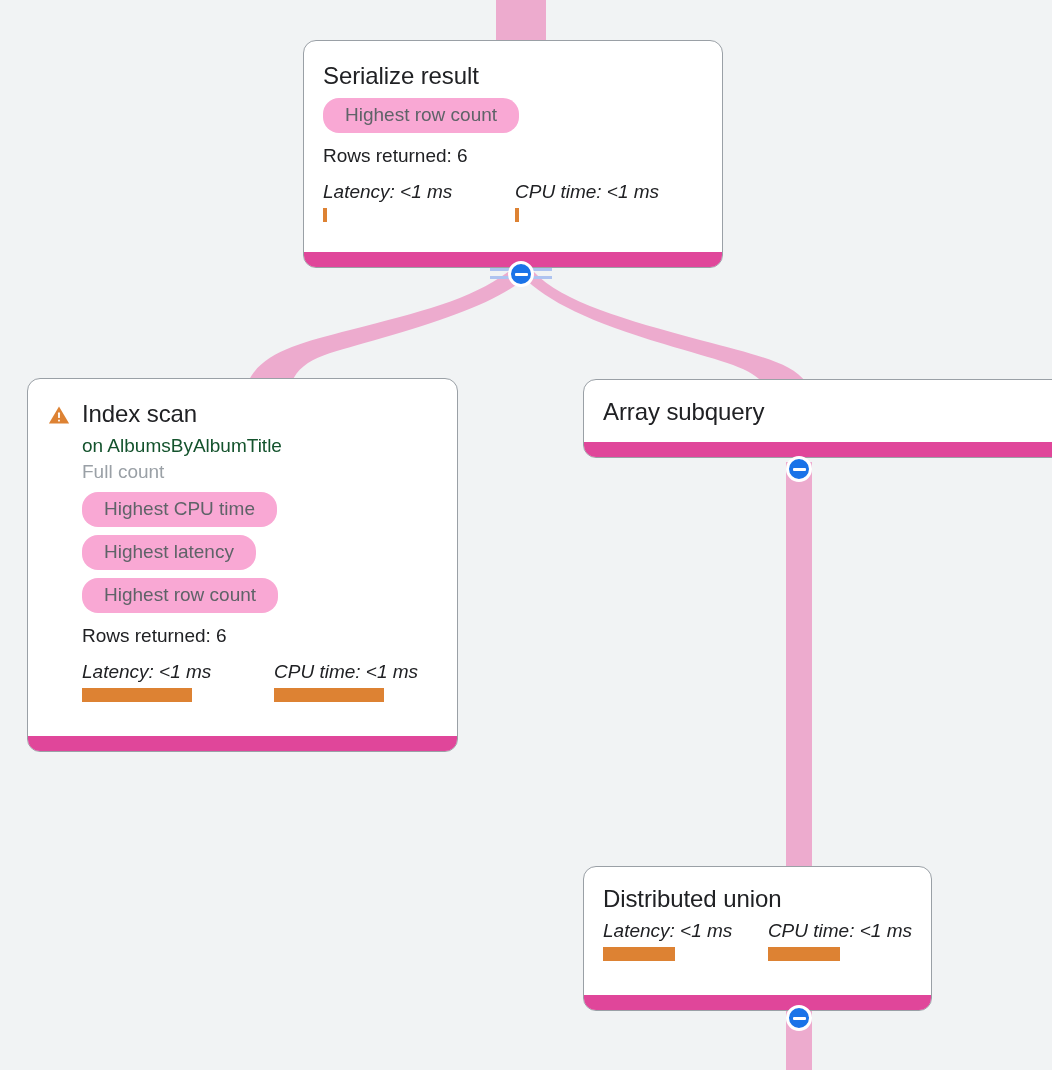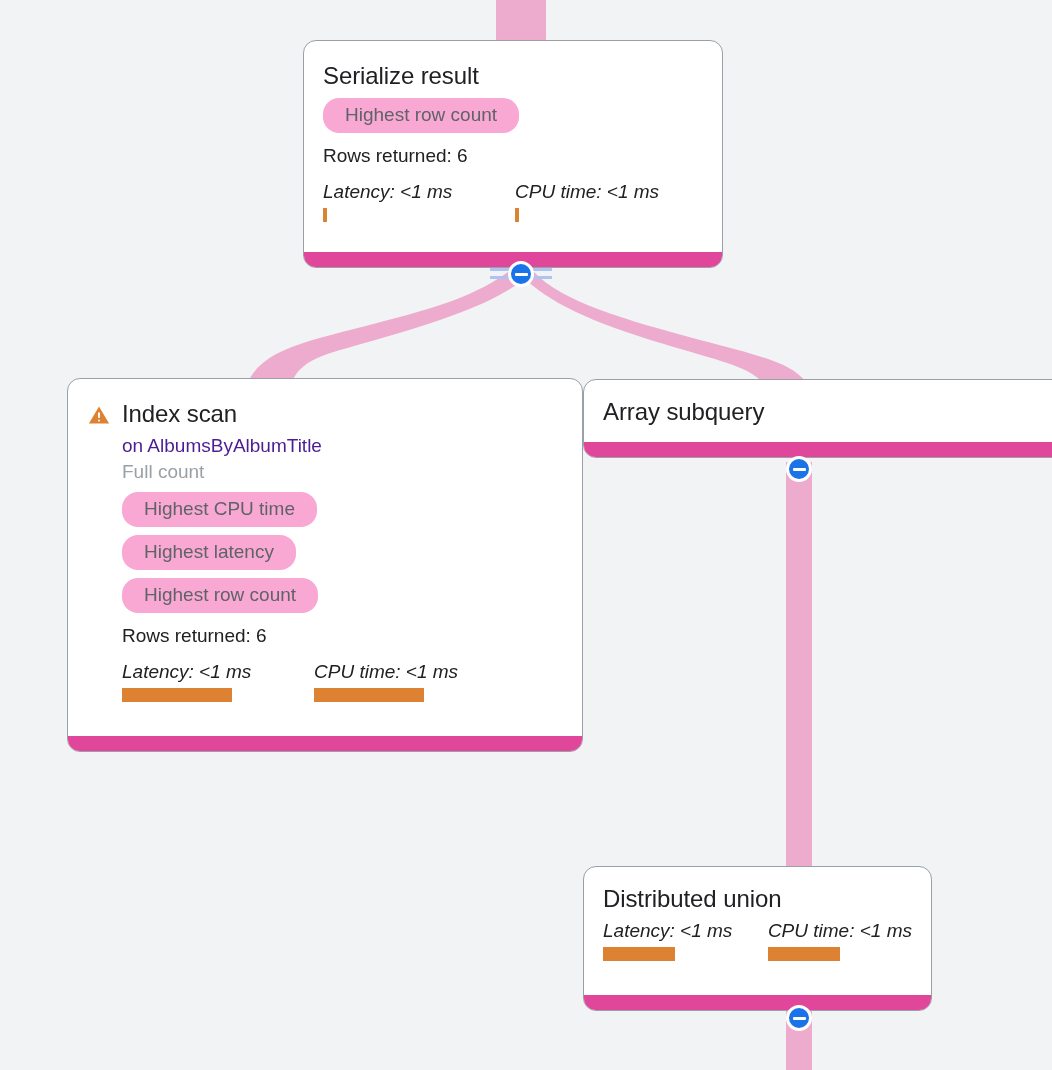--- a/index.html
+++ b/index.html
@@ -219,7 +219,7 @@
   </div>
   <div class="toggle" style="left:508px; top:261px;" title="collapse"></div>
 
-  <div class="node" style="left:27px; top:378px; width:516px; height:374px;margin-left:40px;">
+  <div class="node" style="left:27px; top:378px; width:431px; height:374px;">
     <div class="node-body" style="padding-left:20px;">
       <div class="title-row">
         <svg class="warn-icon" viewBox="0 0 24 24">

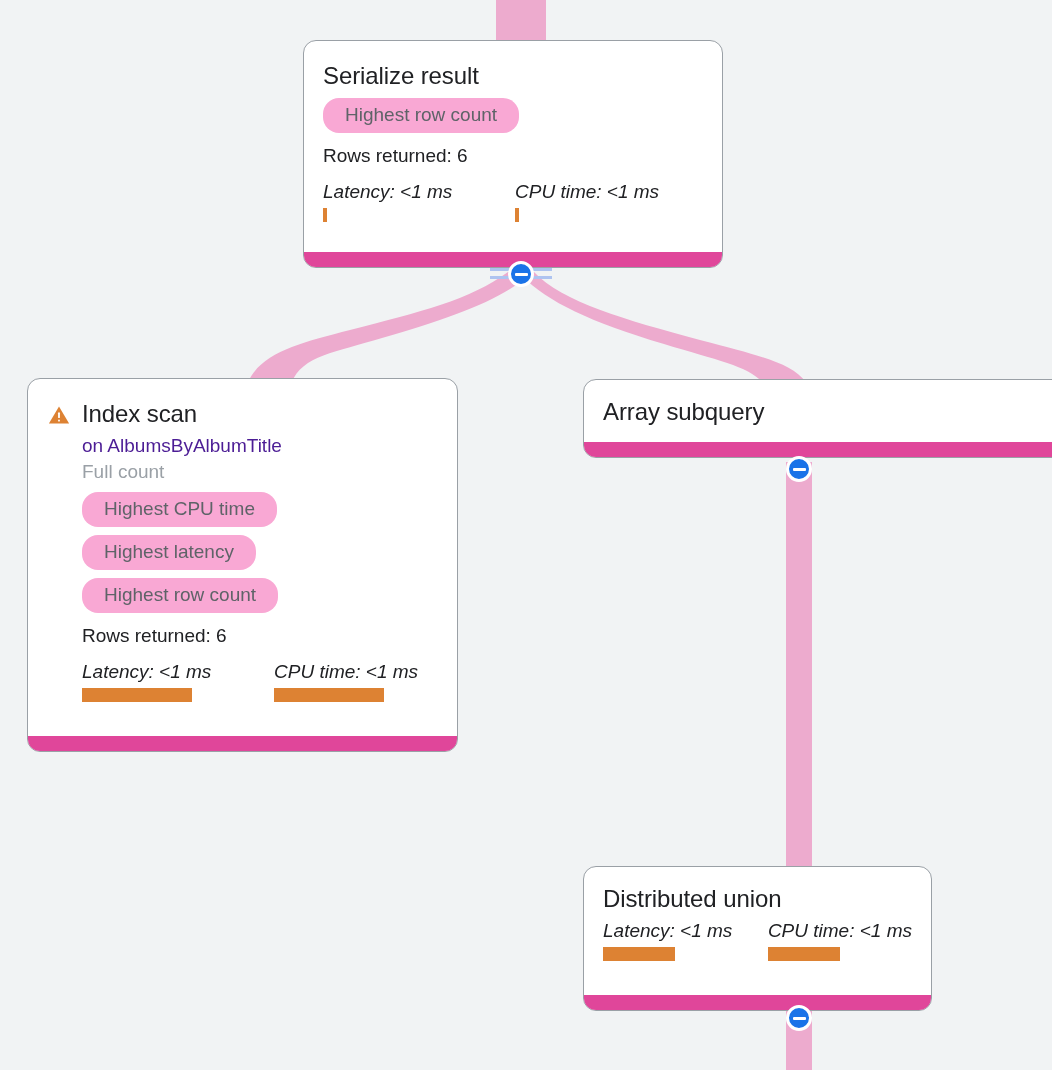--- a/index.html
+++ b/index.html
@@ -77,7 +77,7 @@
   .subtitle {
     font-size: 19px;
     line-height: 25px;
-    color: #4c1d95;
+    color: #14532d;
     margin-top: 5px;
   }
   .subtitle-muted {

